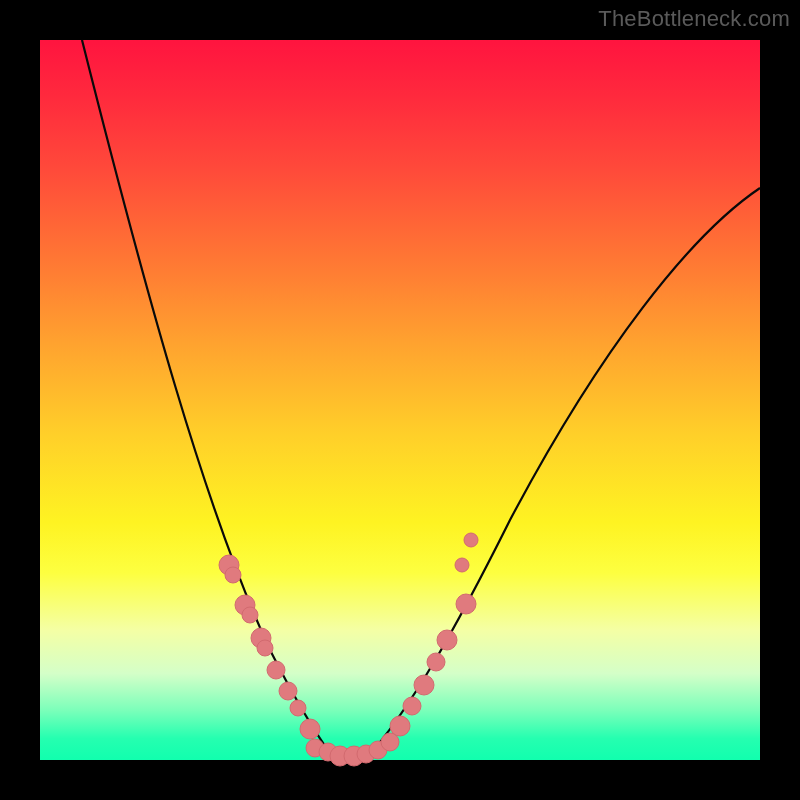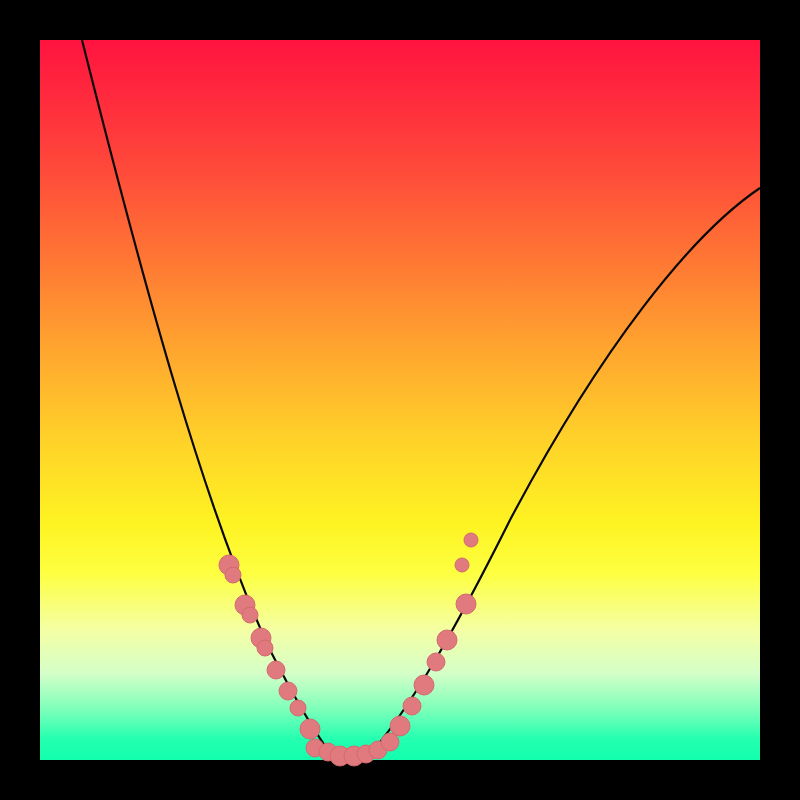--- a/index.html
+++ b/index.html
@@ -64,6 +64,7 @@
 
 <div class="frame">
 
+  <div class="watermark">TheBottleneck.com</div>
 
   <div class="plot-area">
     <svg class="curves" viewBox="0 0 720 720" preserveAspectRatio="none">

